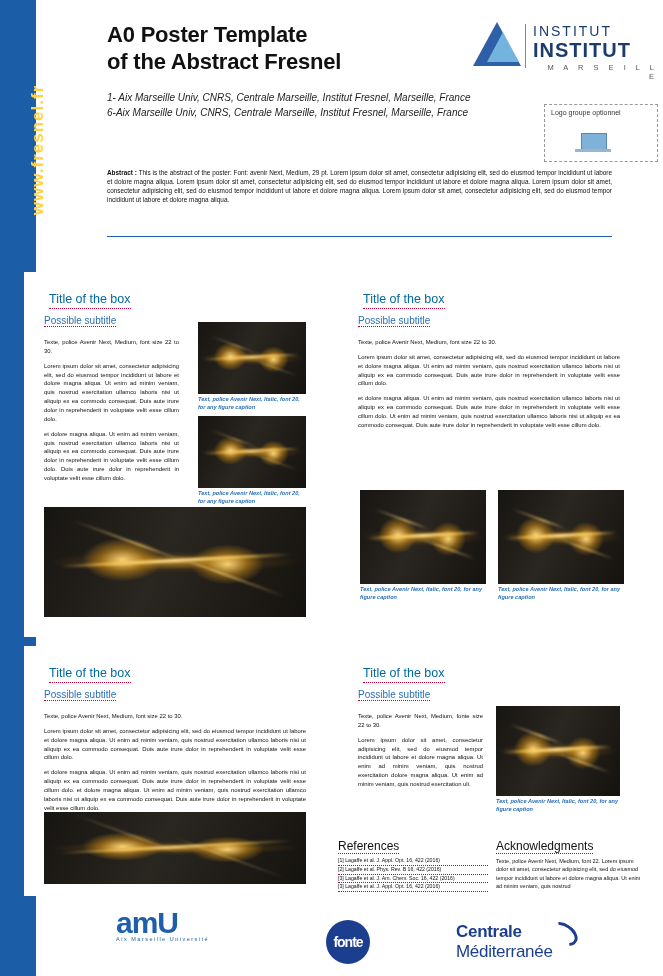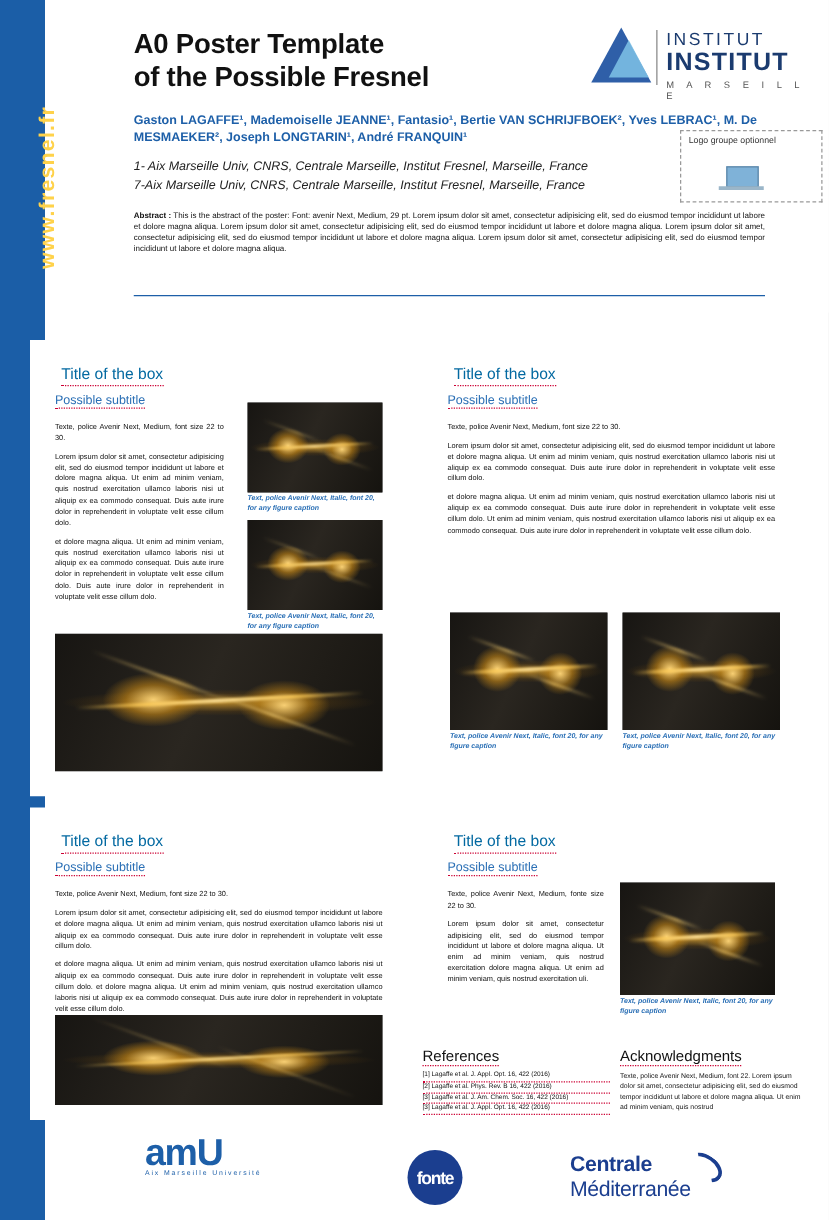--- a/index.html
+++ b/index.html
@@ -181,7 +181,7 @@
     <div class="header-inner">
       <div class="title">
         <div>A0 Poster Template</div>
-        <div>of the Possible Fresnel</div>
+        <div>of the Abstract Fresnel</div>
       </div>
       <div class="authors">Gaston LAGAFFE¹, Mademoiselle JEANNE¹, Fantasio¹, Bertie VAN SCHRIJFBOEK²,  Yves LEBRAC¹, M. De MESMAEKER², Joseph LONGTARIN¹, André FRANQUIN¹</div>
       <div class="affil">1- Aix Marseille Univ, CNRS, Centrale Marseille, Institut Fresnel, Marseille, France</div>

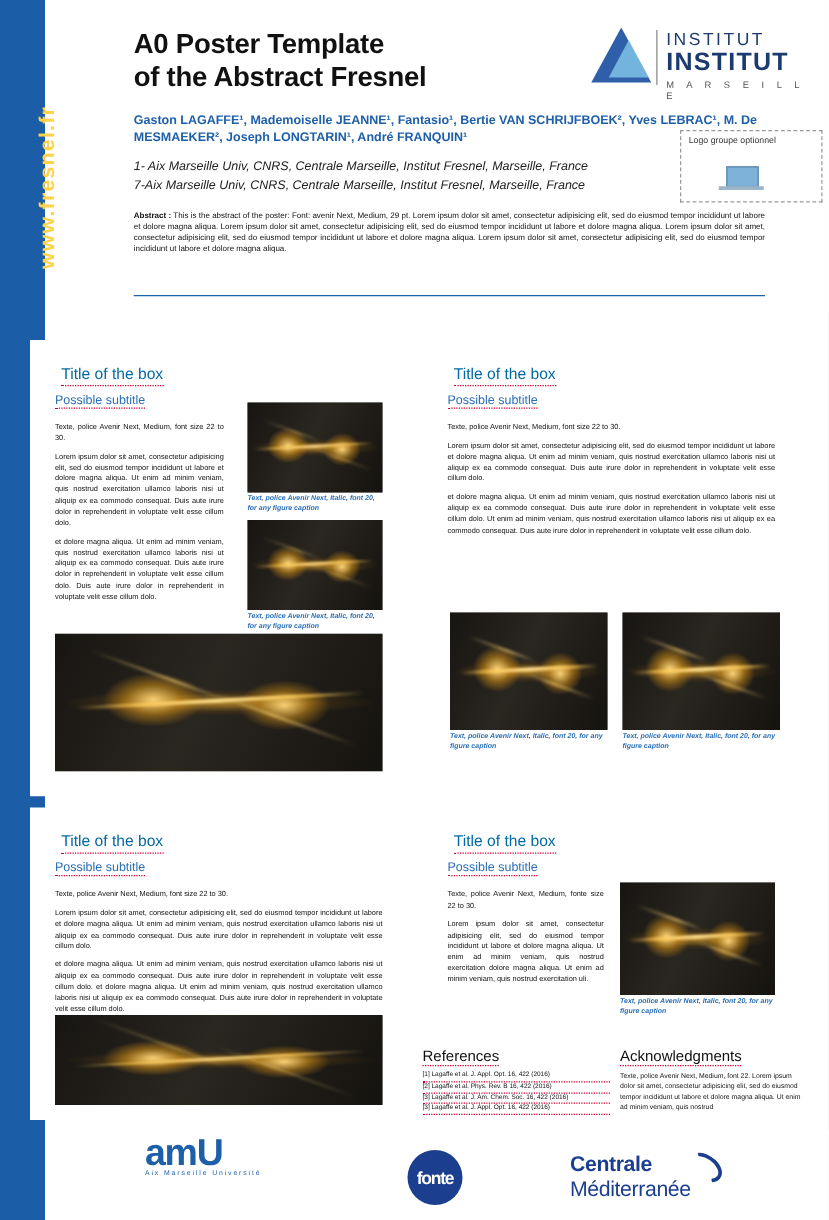--- a/index.html
+++ b/index.html
@@ -81,7 +81,7 @@
   }
   .logo-fresnel .l1{position:absolute;left:60px;top:5px;font-size:14px;letter-spacing:2px;color:#1b3b6f;}
   .logo-fresnel .l2{position:absolute;left:60px;top:21px;font-size:20px;font-weight:bold;letter-spacing:1px;color:#1b3b6f;}
-  .logo-fresnel .l3{position:absolute;left:60px;top:45px;font-size:7.5px;letter-spacing:4px;color:#555;}
+  .logo-fresnel .l3{position:absolute;left:60px;top:45px;font-size:7.5px;letter-spacing:4px;color:#555;text-align:right;}
   .logo-opt{
     position:absolute;right:18px;top:104px;width:112px;height:56px;
     border:1px dashed #999;background:#fff;

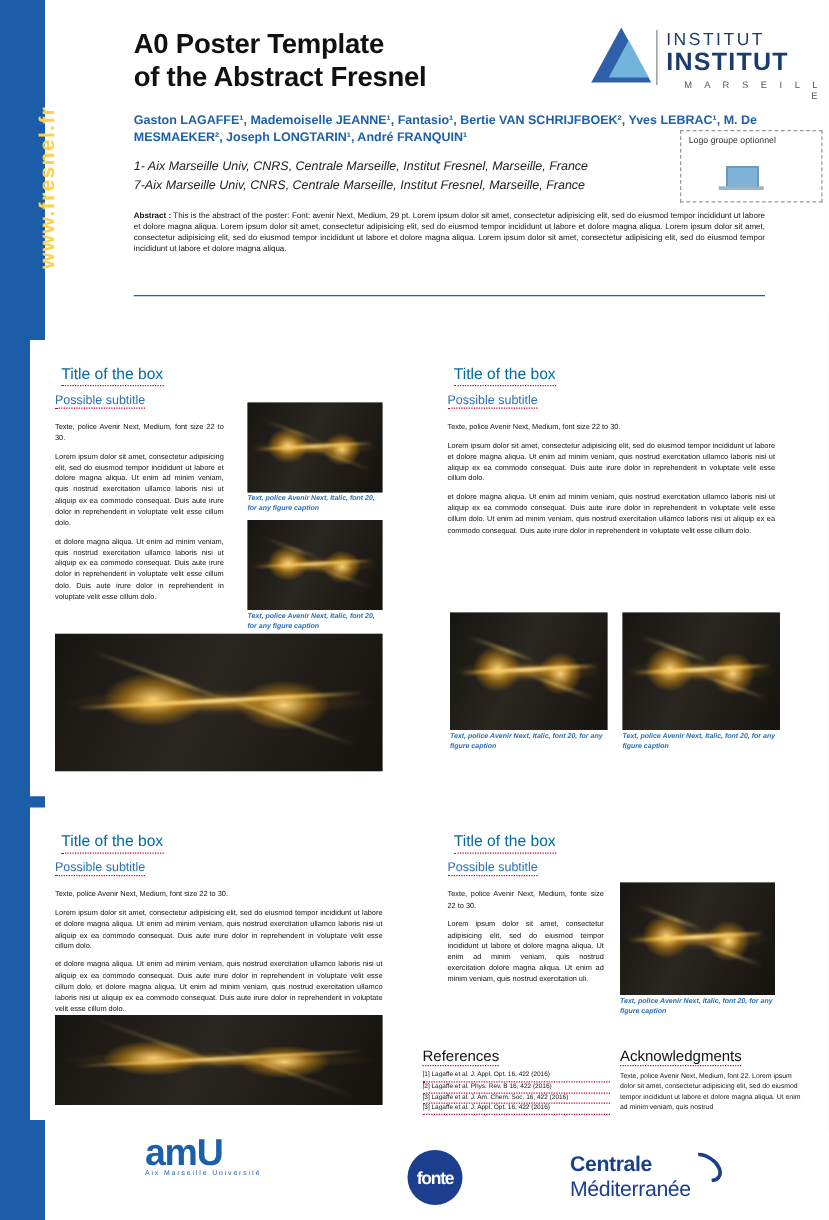--- a/index.html
+++ b/index.html
@@ -183,7 +183,6 @@
         <div>A0 Poster Template</div>
         <div>of the Abstract Fresnel</div>
       </div>
-      <div class="authors">Gaston LAGAFFE¹, Mademoiselle JEANNE¹, Fantasio¹, Bertie VAN SCHRIJFBOEK²,  Yves LEBRAC¹, M. De MESMAEKER², Joseph LONGTARIN¹, André FRANQUIN¹</div>
       <div class="affil">1- Aix Marseille Univ, CNRS, Centrale Marseille, Institut Fresnel, Marseille, France</div>
       <div class="affil">7-Aix Marseille Univ, CNRS, Centrale Marseille, Institut Fresnel, Marseille, France</div>
     </div>

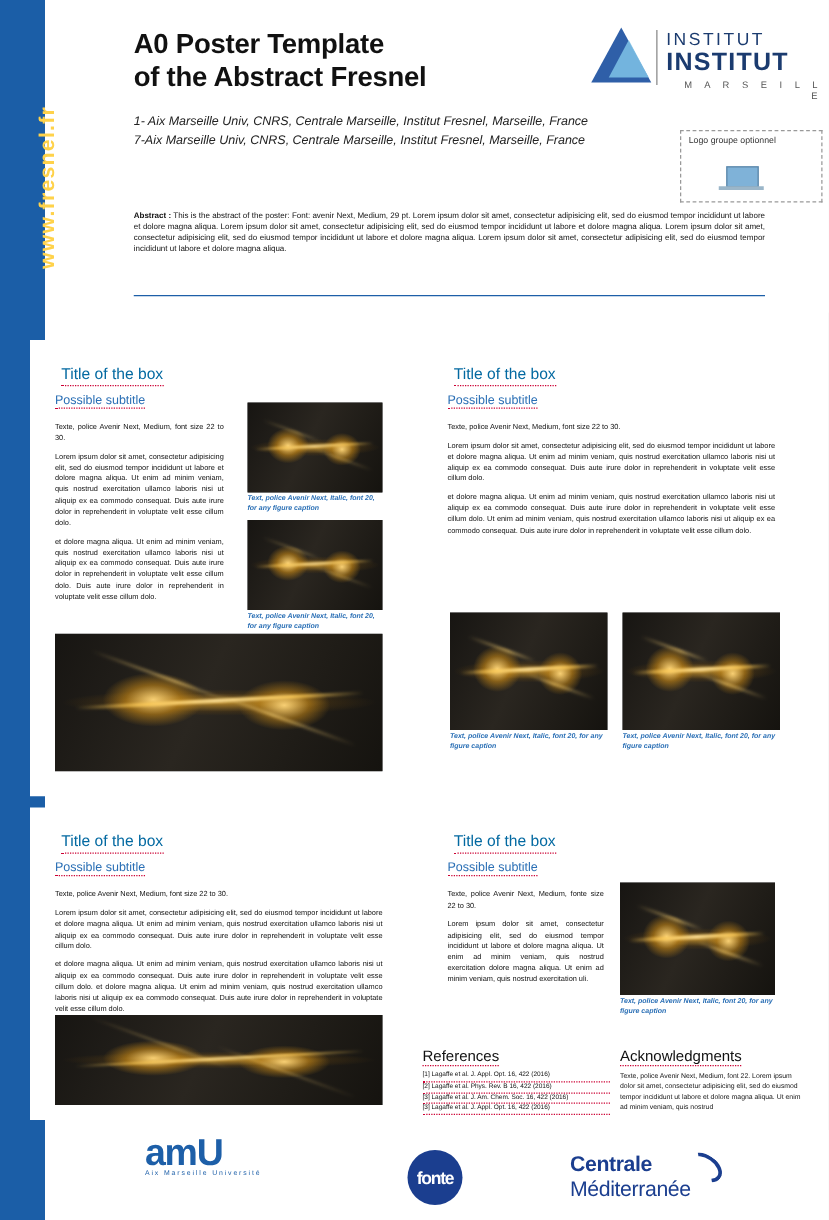--- a/index.html
+++ b/index.html
@@ -184,7 +184,7 @@
         <div>of the Abstract Fresnel</div>
       </div>
       <div class="affil">1- Aix Marseille Univ, CNRS, Centrale Marseille, Institut Fresnel, Marseille, France</div>
-      <div class="affil">7-Aix Marseille Univ, CNRS, Centrale Marseille, Institut Fresnel, Marseille, France</div>
+      <div class="affil">6-Aix Marseille Univ, CNRS, Centrale Marseille, Institut Fresnel, Marseille, France</div>
     </div>
 
     <div class="abstract">

